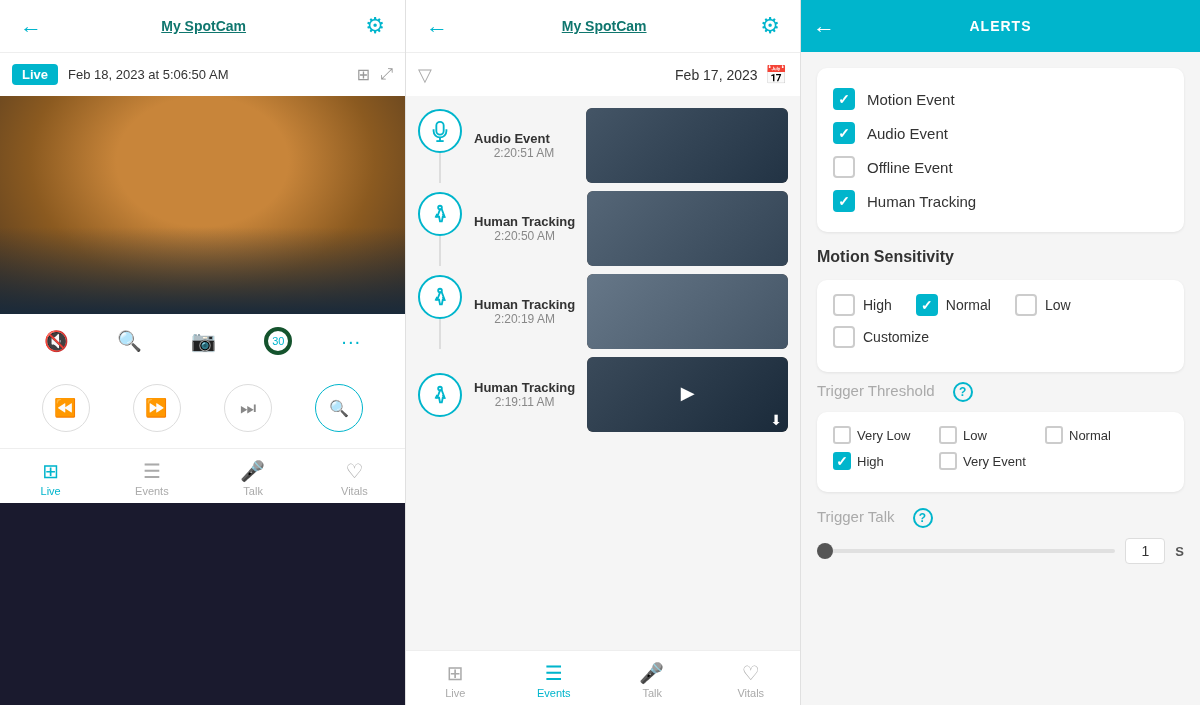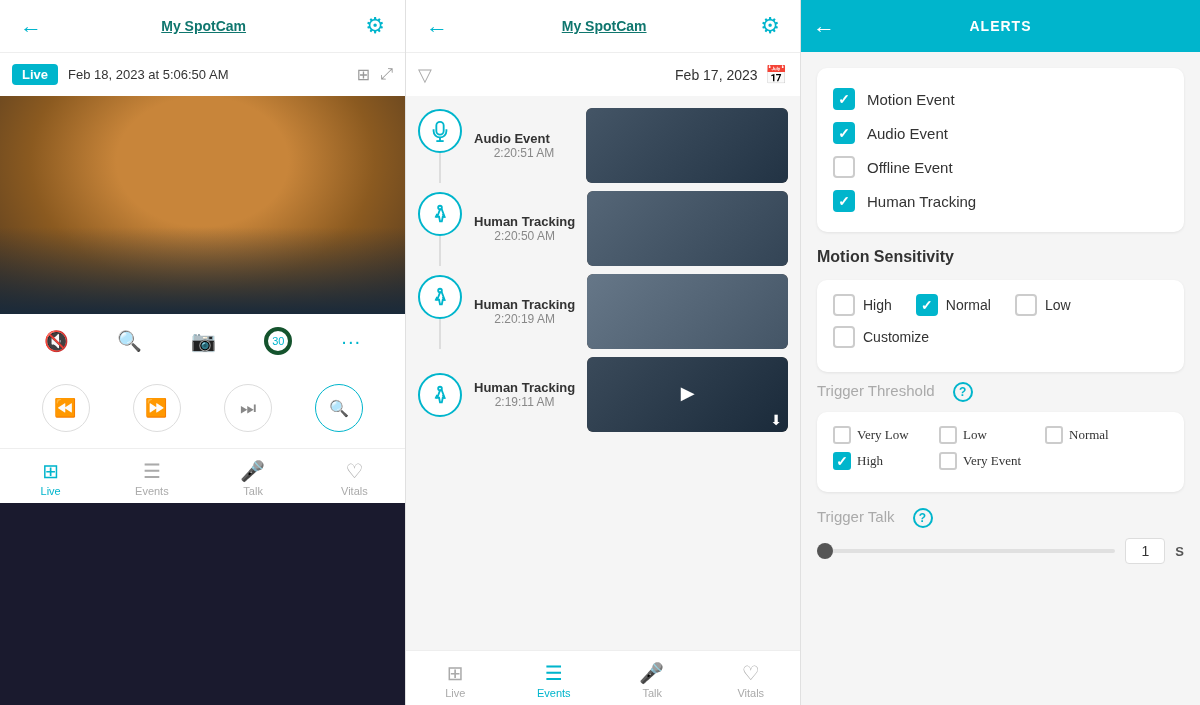--- a/index.html
+++ b/index.html
@@ -348,7 +348,6 @@
       align-items: center;
       gap: 16px;
       margin-bottom: 8px;
-      font-family: Liberation Serif, serif;
     }
     .thresh-item {
       display: flex;

